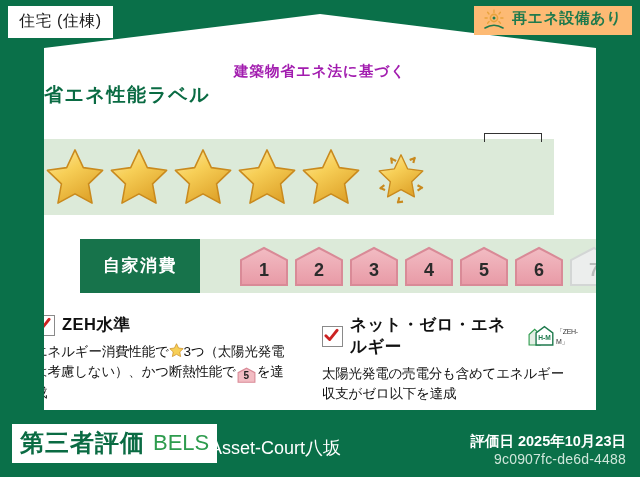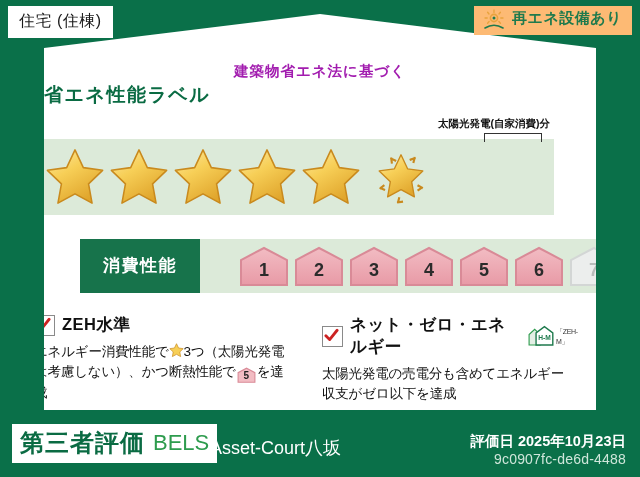--- a/index.html
+++ b/index.html
@@ -222,7 +222,6 @@
             </svg>
           </span>
 
-          <span class="solar-note">太陽光発電(自家消費)分</span>
           <span class="solar-bracket"></span>
         </div>
       </div>

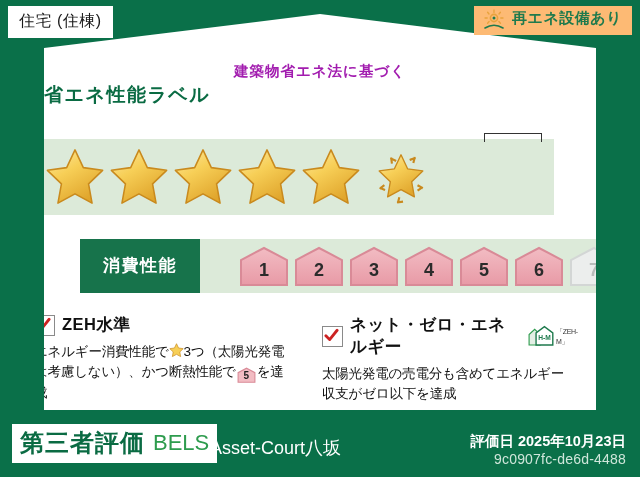--- a/index.html
+++ b/index.html
@@ -228,7 +228,7 @@
 
       <div class="row row-insul">
         <div class="row-key one-line">
-          <span>消費性能</span>
+          <span>自家消費</span>
         </div>
         <div class="row-val levels">
 

